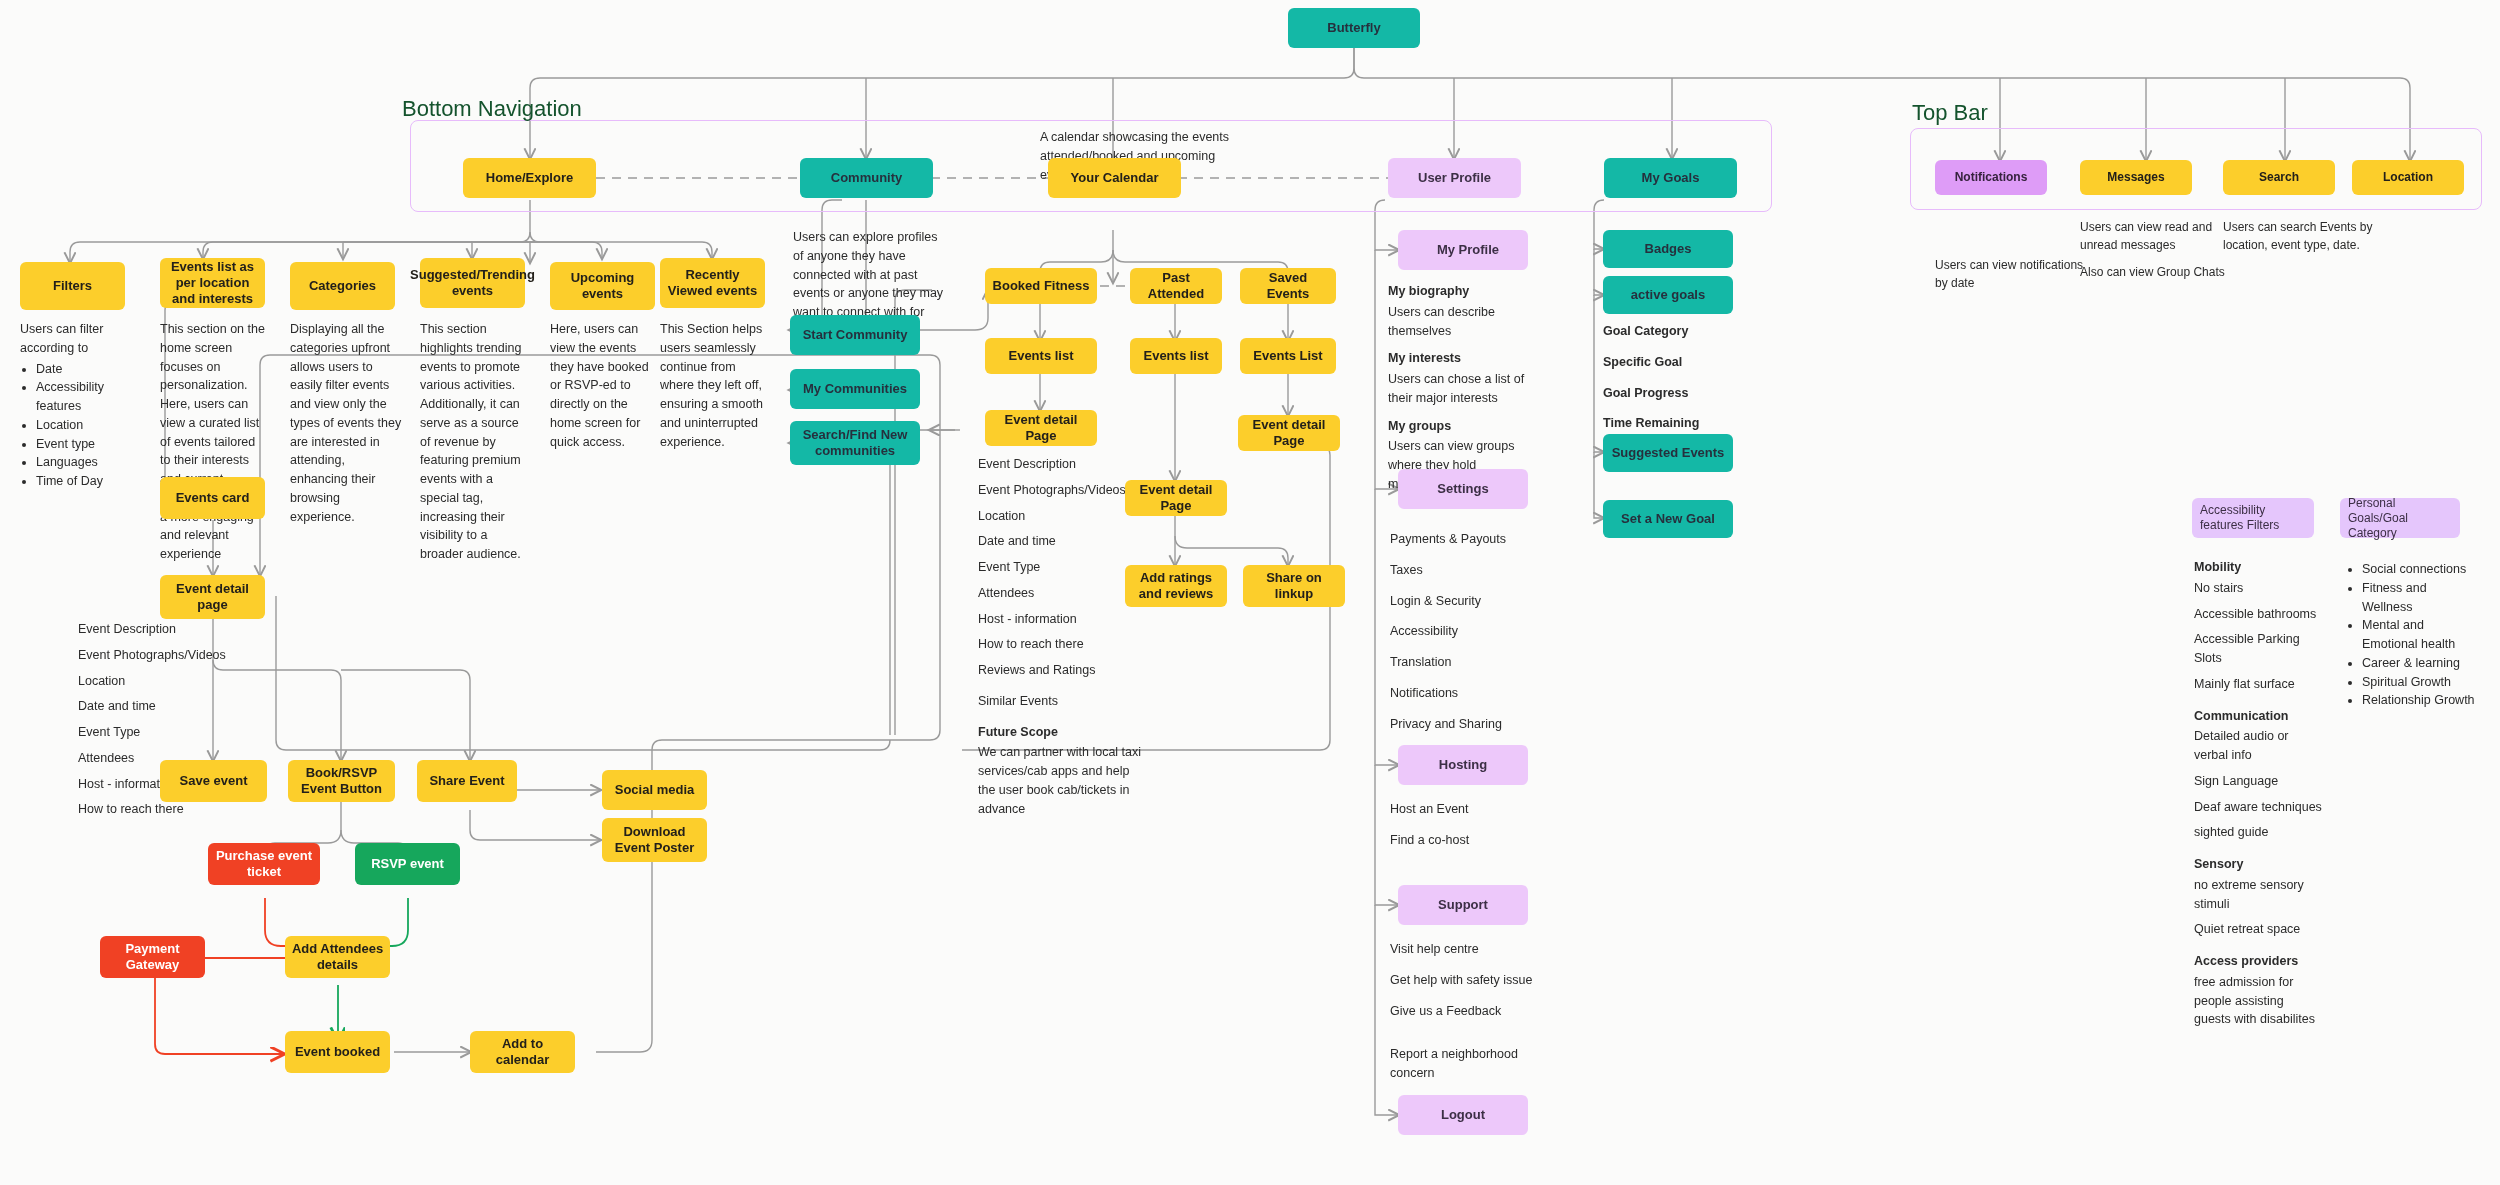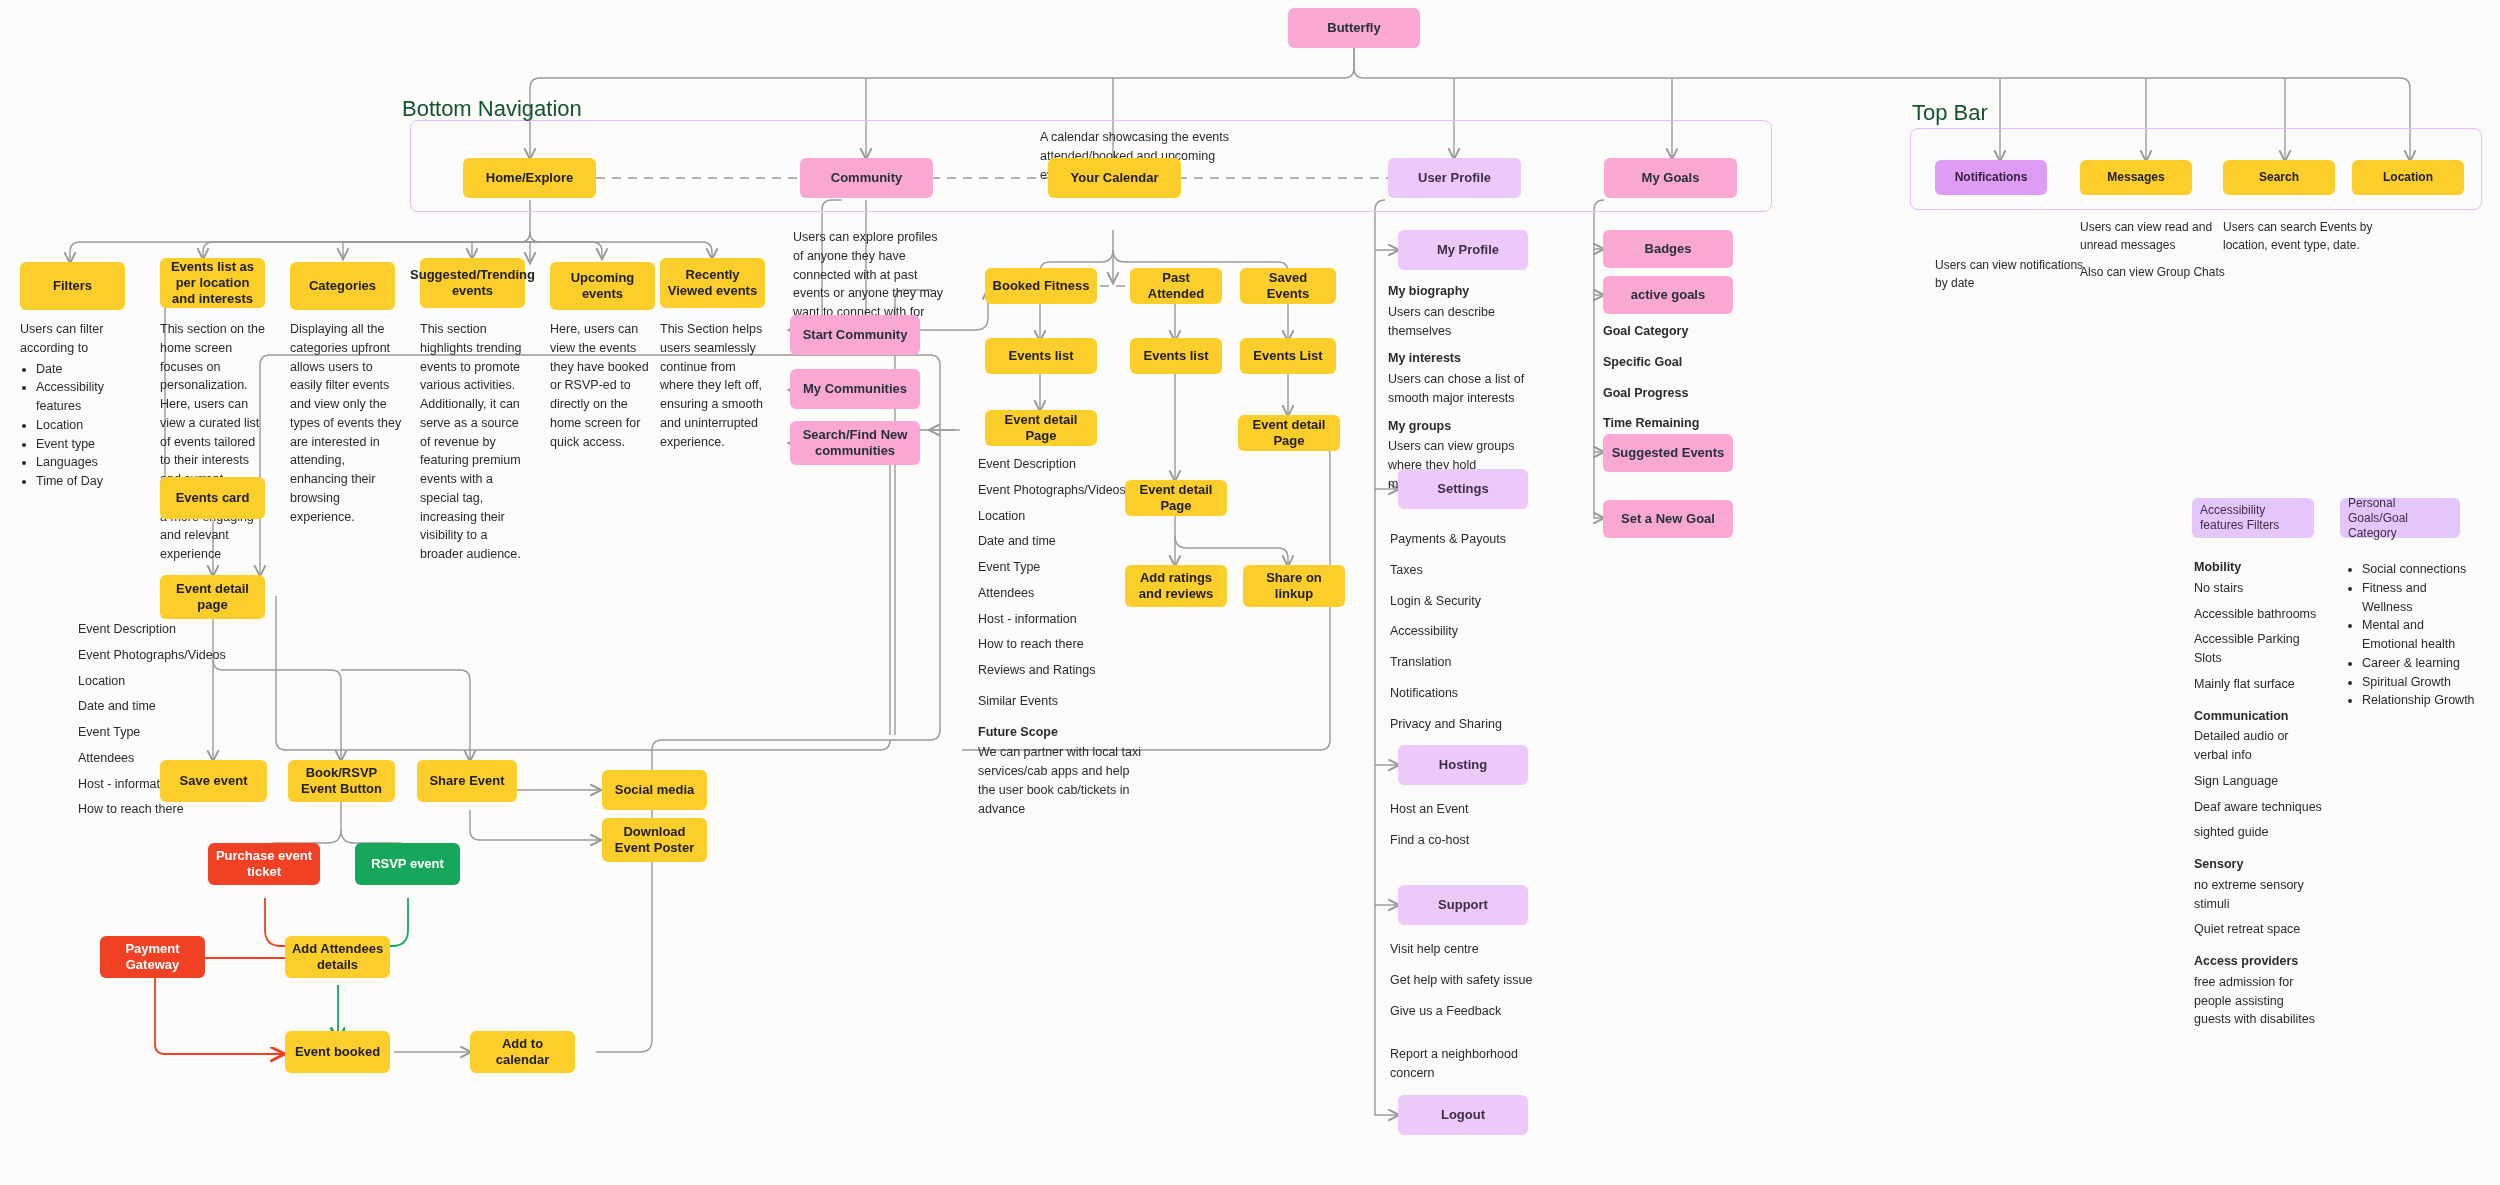--- a/index.html
+++ b/index.html
@@ -19,7 +19,7 @@
     box-sizing:border-box;z-index:5;
   }
   .yellow{background:#FCCE2B;color:#23201a;}
-  .blue{background:#f9a8d4;color:#26303d;}
+  .blue{background:#14b8a6;color:#26303d;}
   .purple{background:#EDC8FA;color:#3c2f45;}
   .purple2{background:#E5C6FC;color:#3c2f45;}
   .red{background:#F04124;color:#ffffff;}

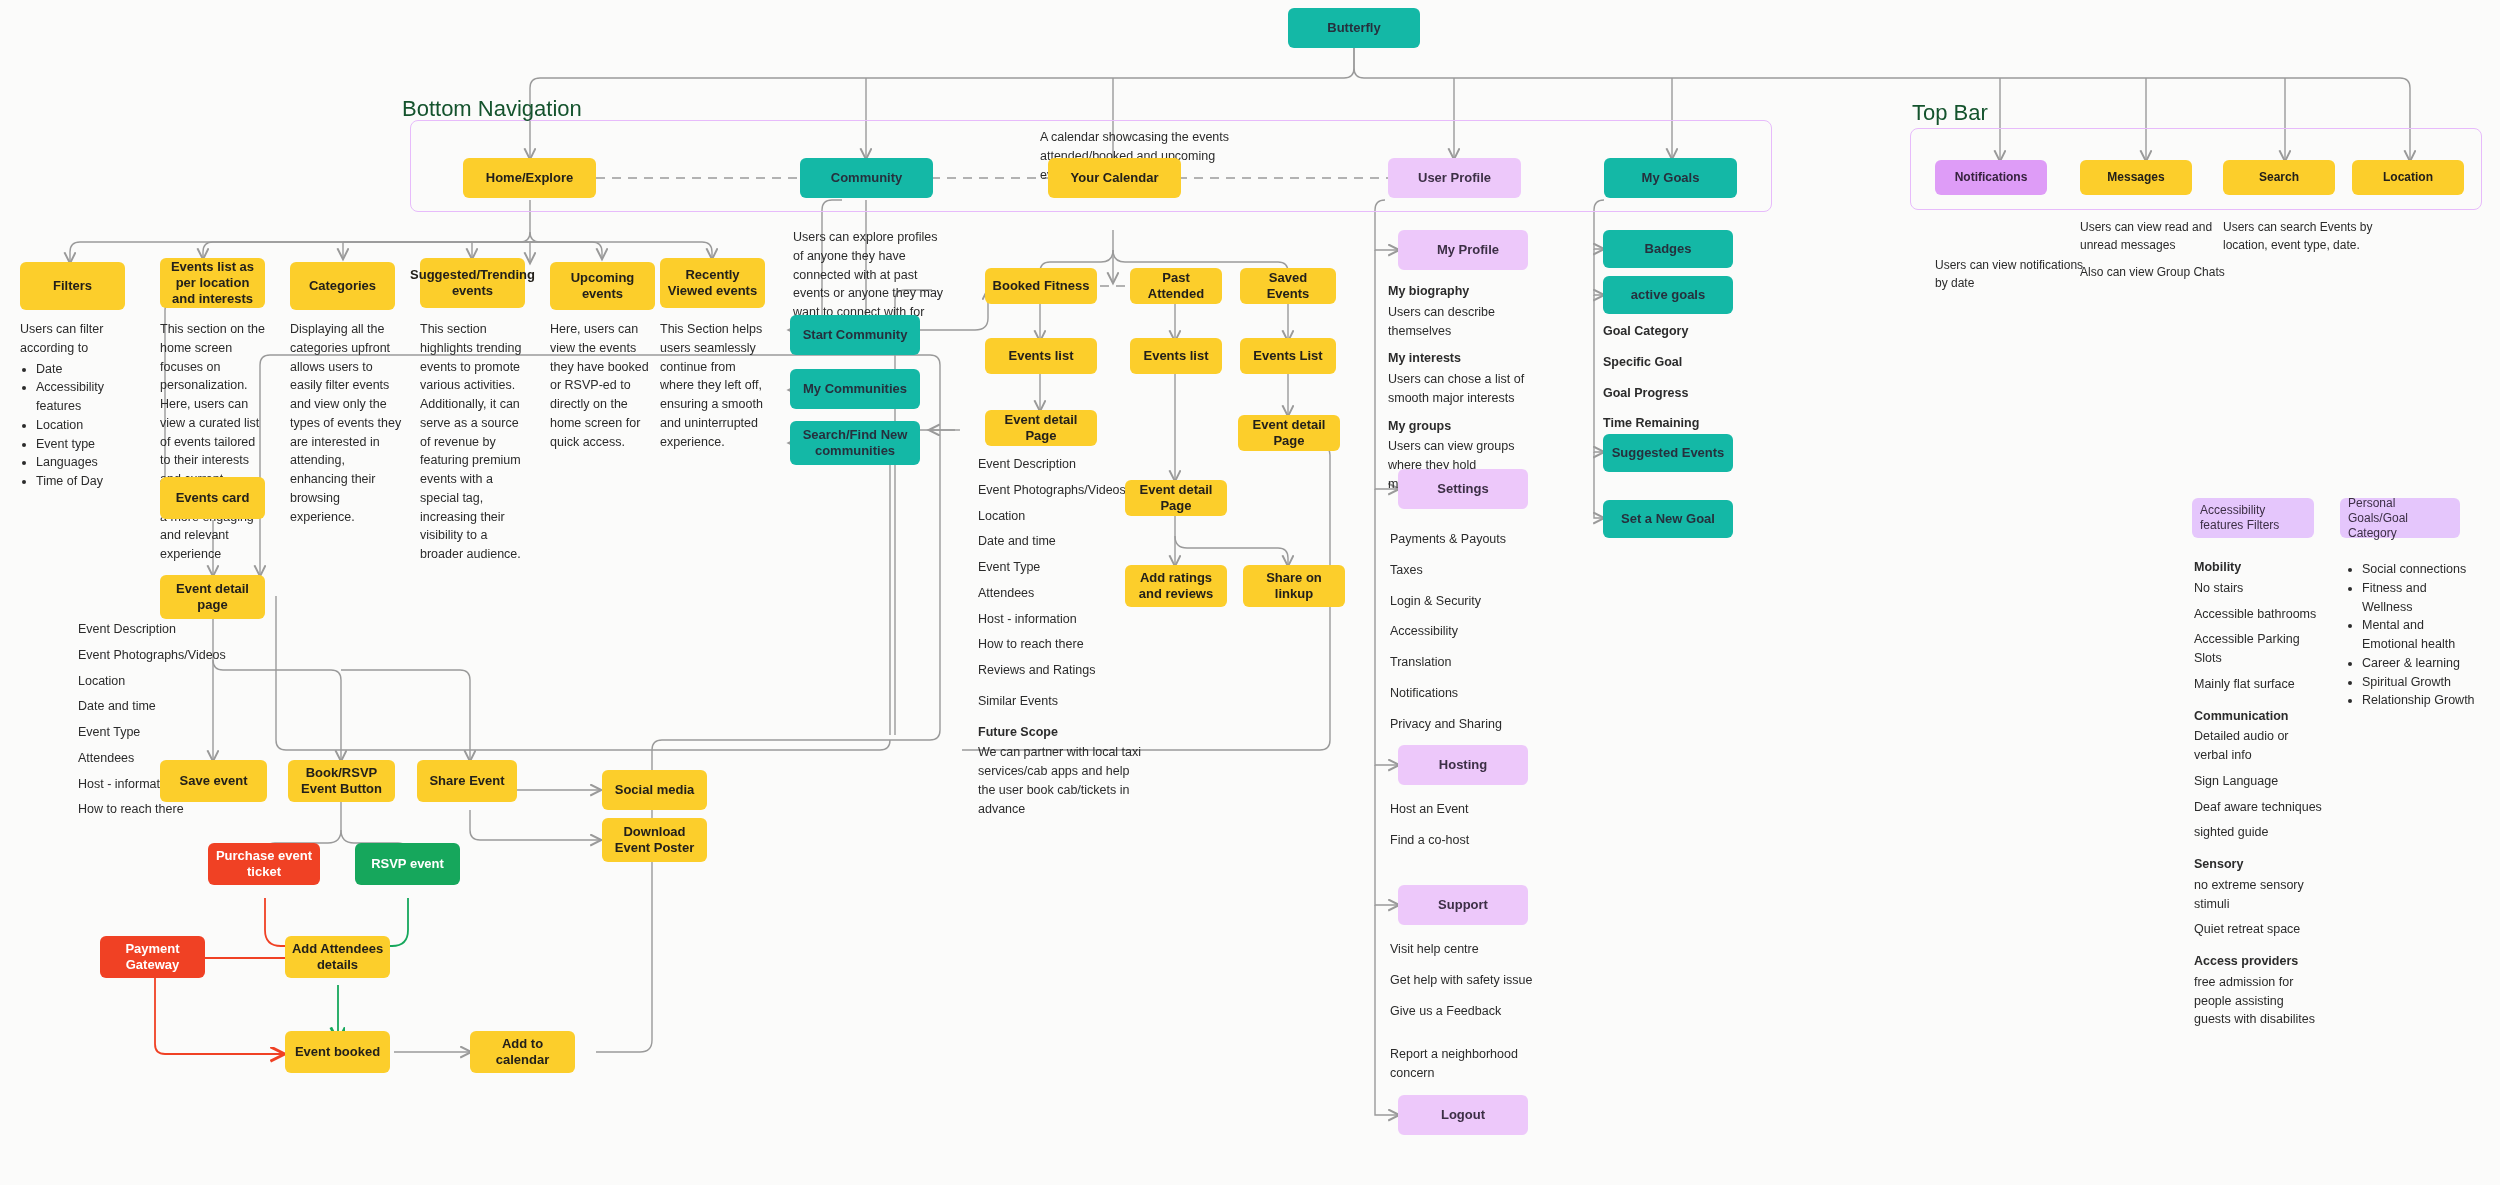--- a/index.html
+++ b/index.html
@@ -278,7 +278,7 @@
     </div>
     <div class="row">
       <span class="b">My interests</span>
-      <span>Users can chose a list of smooth major interests</span>
+      <span>Users can chose a list of their major interests</span>
     </div>
     <div class="row">
       <span class="b">My groups</span>

